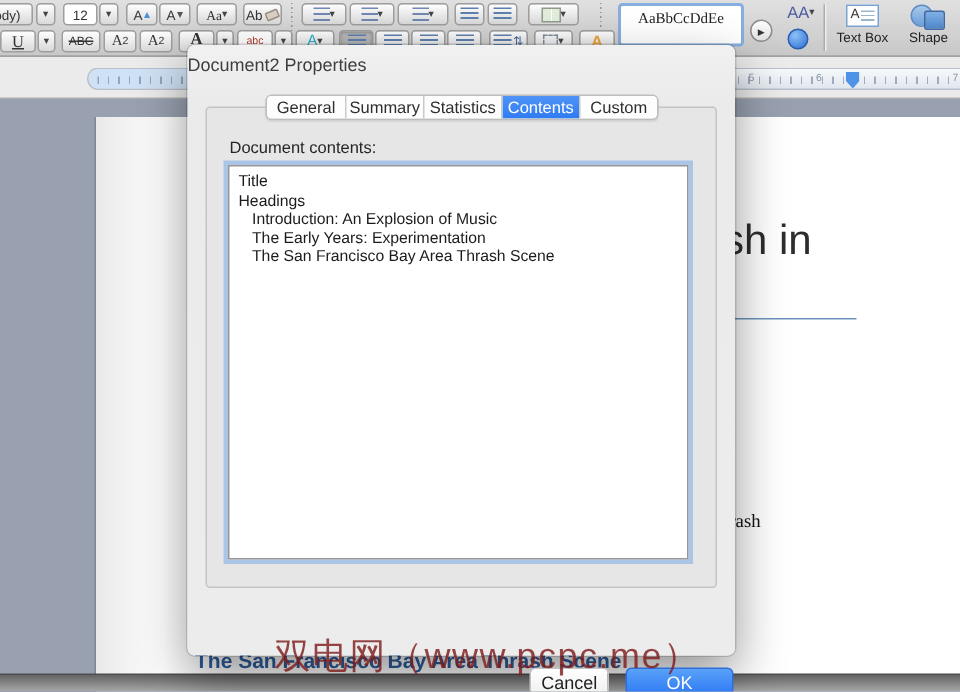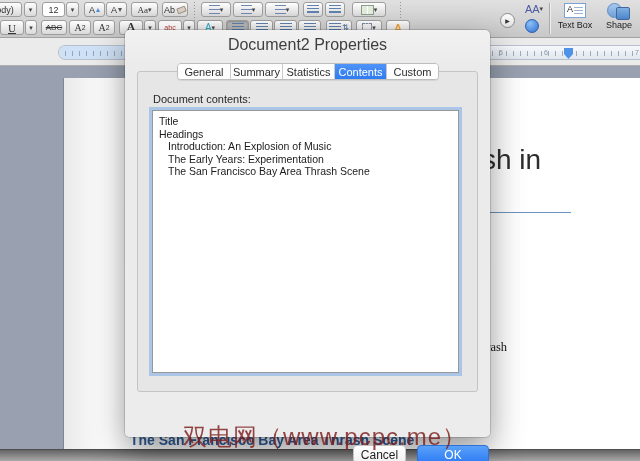--- a/index.html
+++ b/index.html
@@ -157,6 +157,9 @@
       <span class="cols-ic"></span>
     </div>
     <div class="sep-dot" style="left:400px;"></div>
+    <div class="stylebox">
+      <span>AaBbCcDdEe</span>
+    </div>
     <div class="play"></div>
     <div class="tb r1 flat dd" style="left:521px;width:26px;top:1px;">
       <span style="font-size:11px;color:#4a5aa0;">AA</span>

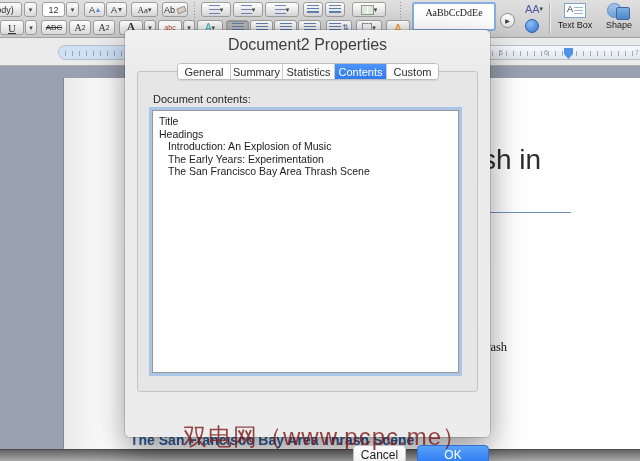--- a/index.html
+++ b/index.html
@@ -80,7 +80,7 @@
   .dialog { position:absolute; left:125px; top:30px; width:365px; height:407px;
             background:linear-gradient(#f1f1f1,#ebebeb 36px,#ececec); border-radius:5px;
             box-shadow:0 14px 34px rgba(0,0,0,.42), 0 0 0 1px rgba(0,0,0,.14); z-index:10; }
-  .dlg-title { position:absolute; top:6px; left:0; right:0; text-align:center; font-size:16px; color:#3f3f3f; }
+  .dlg-title { position:absolute; top:6px; left:0; right:0; font-size:12px; color:#3f3f3f; }
   .panel { position:absolute; left:12px; right:12px; top:41px; height:321px; background:#e6e6e6;
            border:1px solid #c4c4c4; border-radius:3px; z-index:1; }
   .tabs { position:absolute; top:33px; left:52px; height:17px; display:flex; border:1px solid #bdbdbd;

